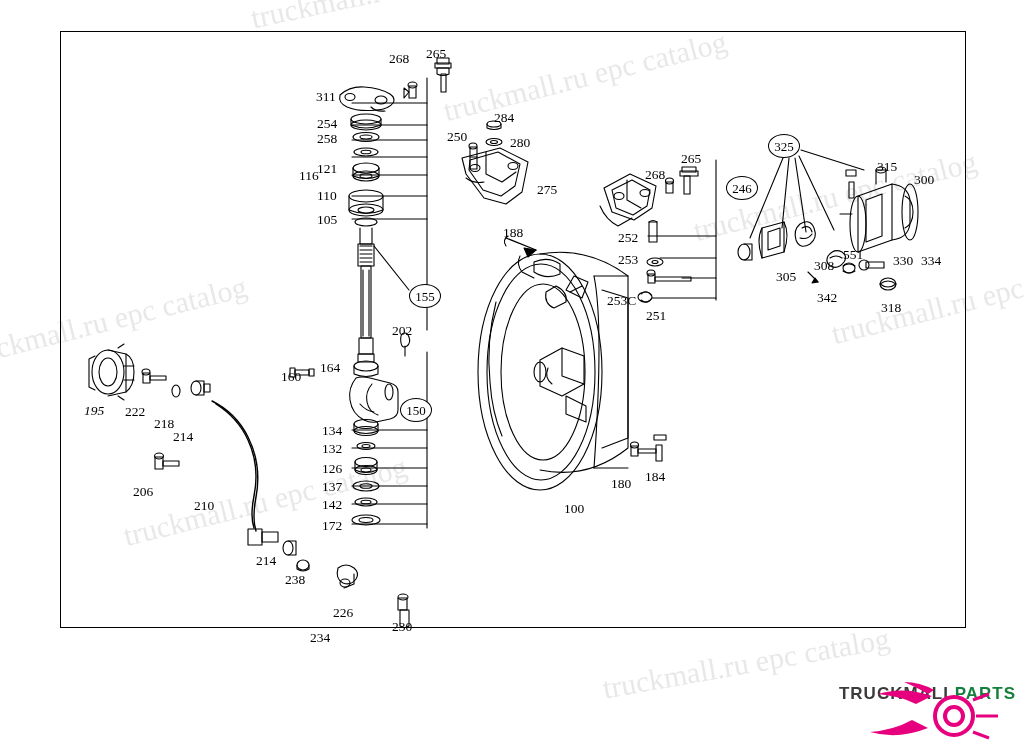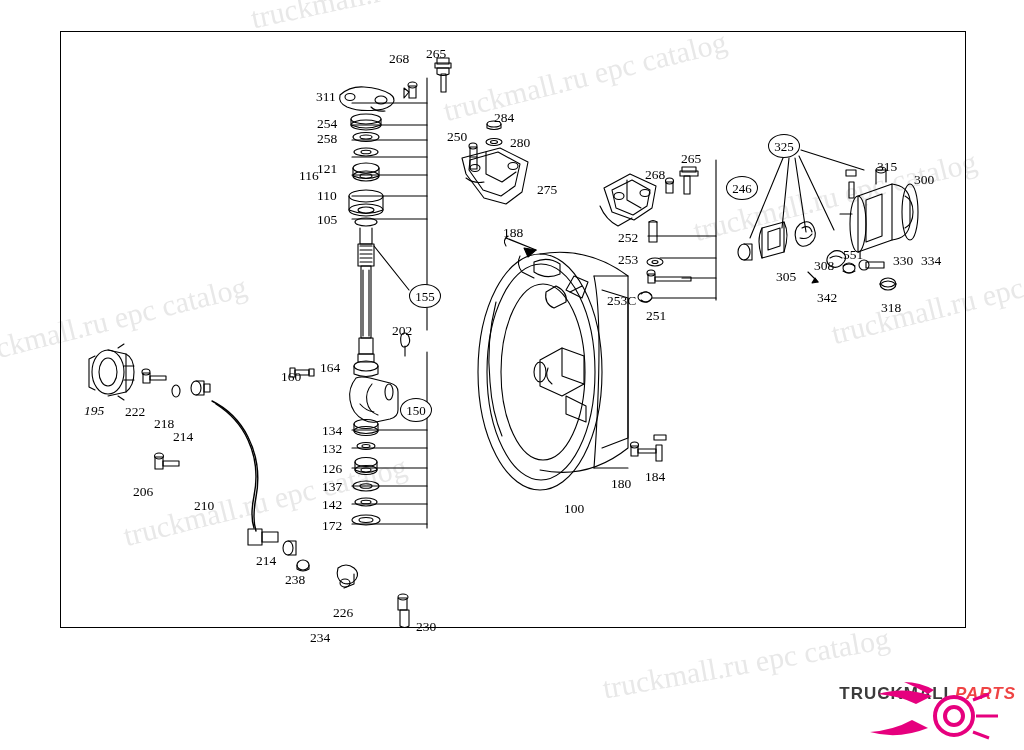--- a/index.html
+++ b/index.html
@@ -394,7 +394,7 @@
       <div class="lbl" style="left: 285px; top: 573px;">238</div>
       <div class="lbl" style="left: 310px; top: 591px; margin-top: 40px;">234</div>
       <div class="lbl" style="left: 333px; top: 606px;">226</div>
-      <div class="lbl" style="left: 416px; top: 620px;">230</div>
+      <div class="lbl" style="left: 392px; top: 620px;">230</div>
     </div>
 
   <div class="brand-text">

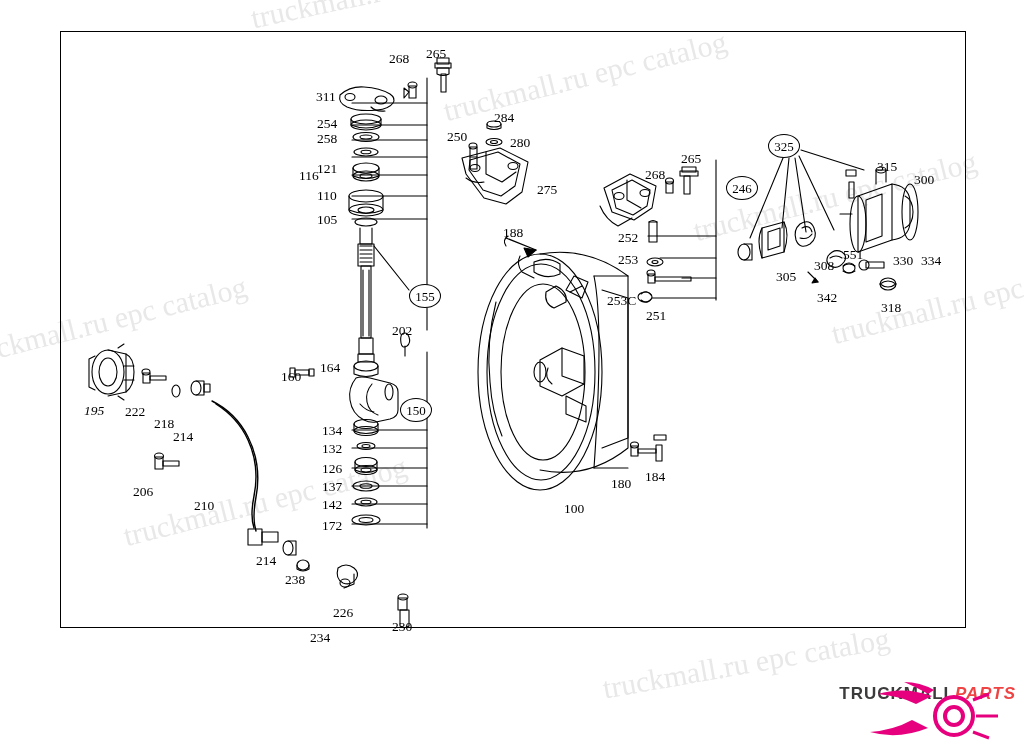--- a/index.html
+++ b/index.html
@@ -82,7 +82,7 @@
     font-weight: bold;
     white-space: nowrap;
   }
-  .brand-text .pink { color: #ef4444; font-style: italic; }
+  .brand-text .pink { color: #15803d; }
 </style>
 </head>
 <body>

